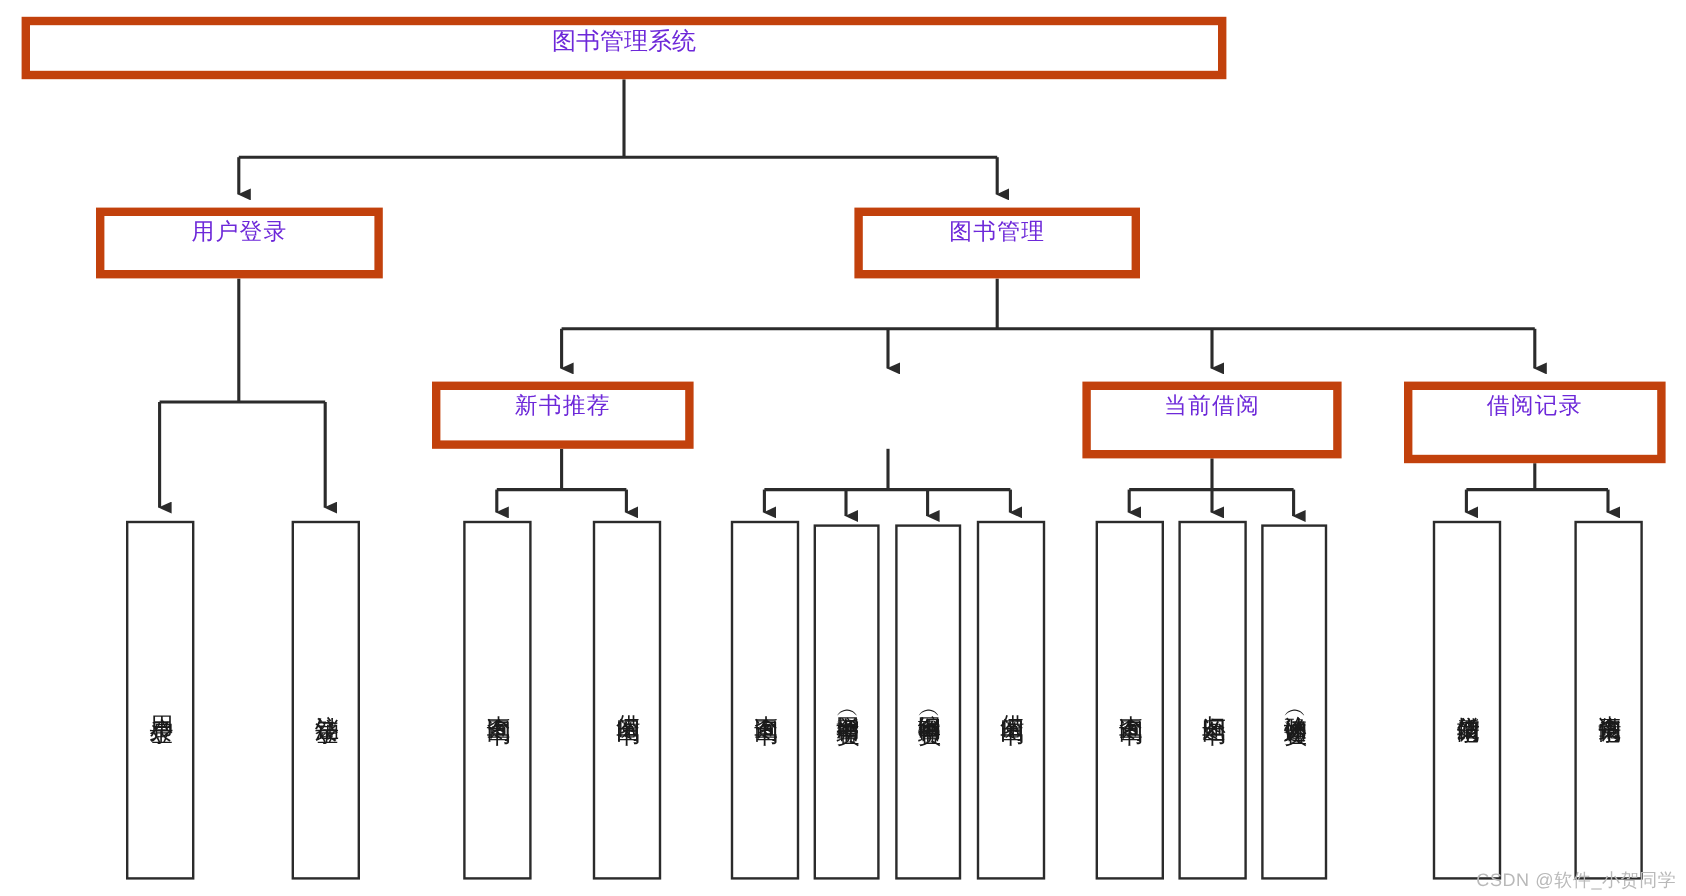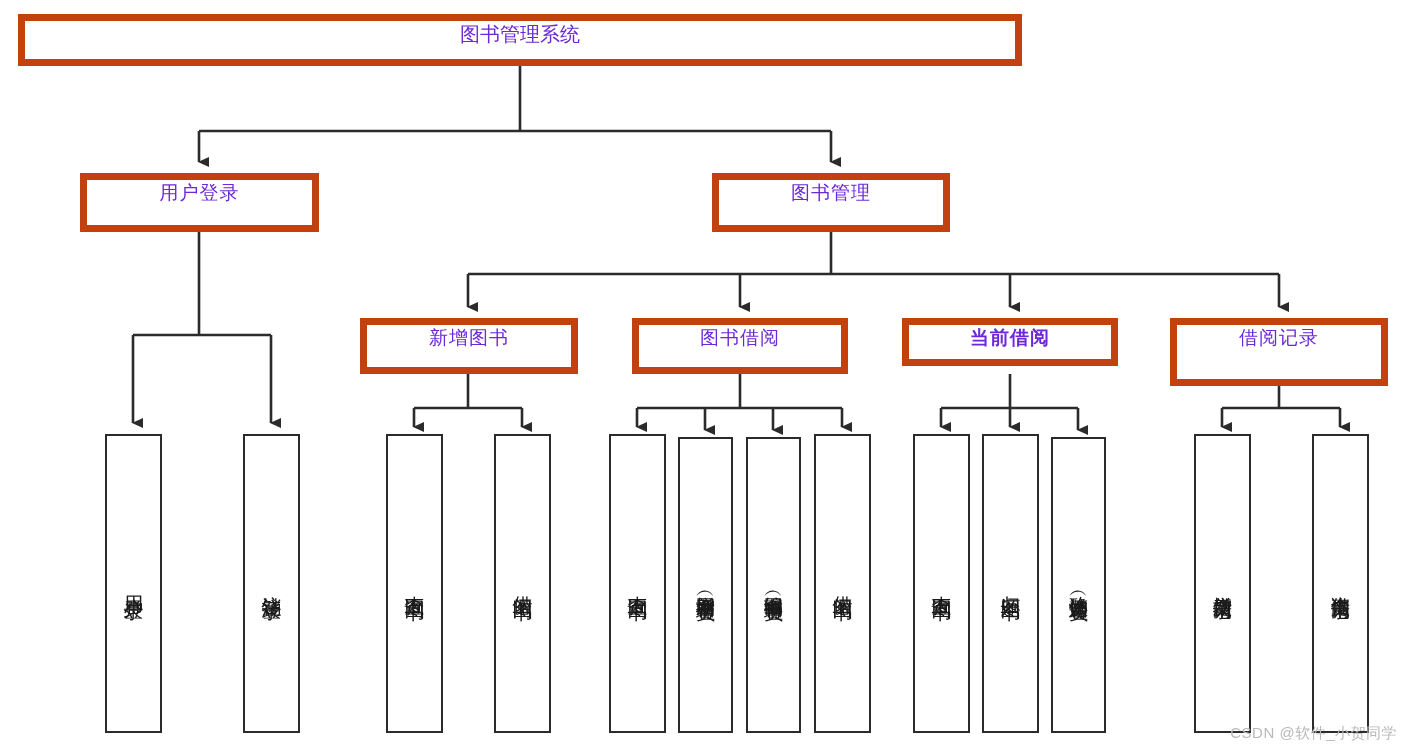--- a/index.html
+++ b/index.html
@@ -90,7 +90,7 @@
   </div>
 
   <div class="node h" style="left:360px;top:318px;width:218px;height:56px;">
-    <span>新增图书</span>
+    <span>新书推荐</span>
   </div>
   <div class="node h" style="left:632px;top:318px;width:216px;height:56px;">
     <span>图书借阅</span>

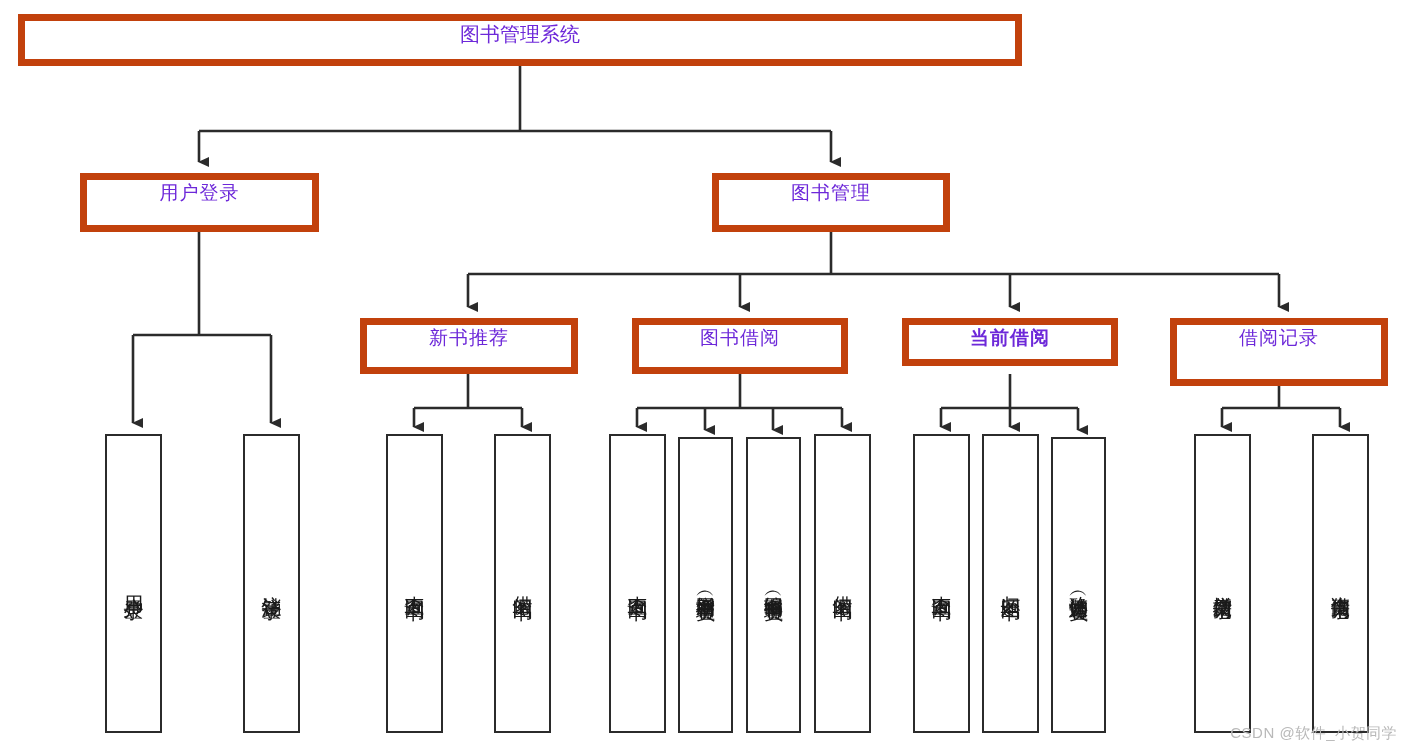--- a/index.html
+++ b/index.html
@@ -92,9 +92,6 @@
   <div class="node h" style="left:360px;top:318px;width:218px;height:56px;">
     <span>新书推荐</span>
   </div>
-  <div class="node h" style="left:632px;top:318px;width:216px;height:56px;">
-    <span>图书借阅</span>
-  </div>
   <div class="node h" style="left:902px;top:318px;width:216px;height:48px;font-weight:bold;">
     <span>当前借阅</span>
   </div>

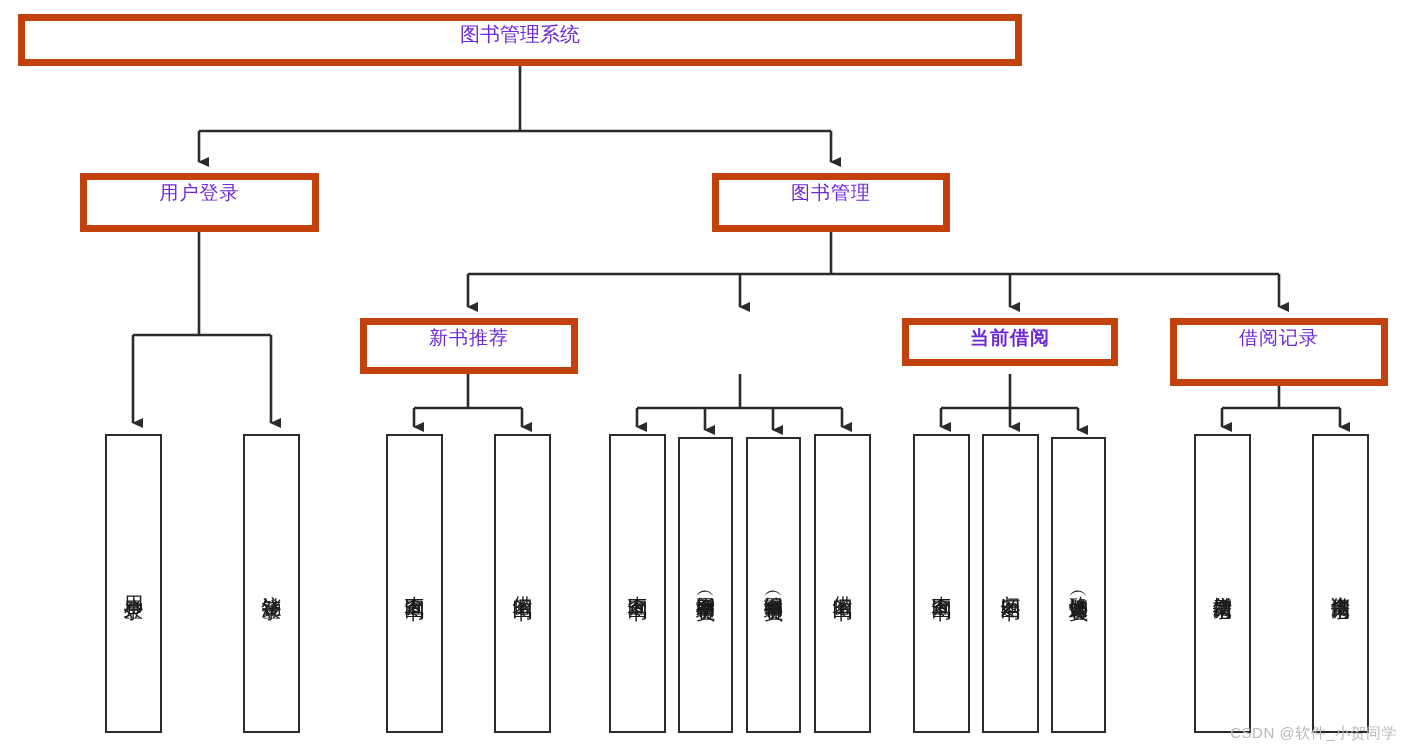--- a/index.html
+++ b/index.html
@@ -92,7 +92,7 @@
   <div class="node h" style="left:360px;top:318px;width:218px;height:56px;">
     <span>新书推荐</span>
   </div>
-  <div class="node h" style="left:902px;top:318px;width:216px;height:48px;font-weight:bold;">
+  <div class="node h" style="left:902px;top:318px;width:216px;height:64px;">
     <span>当前借阅</span>
   </div>
   <div class="node h" style="left:1170px;top:318px;width:218px;height:68px;">

